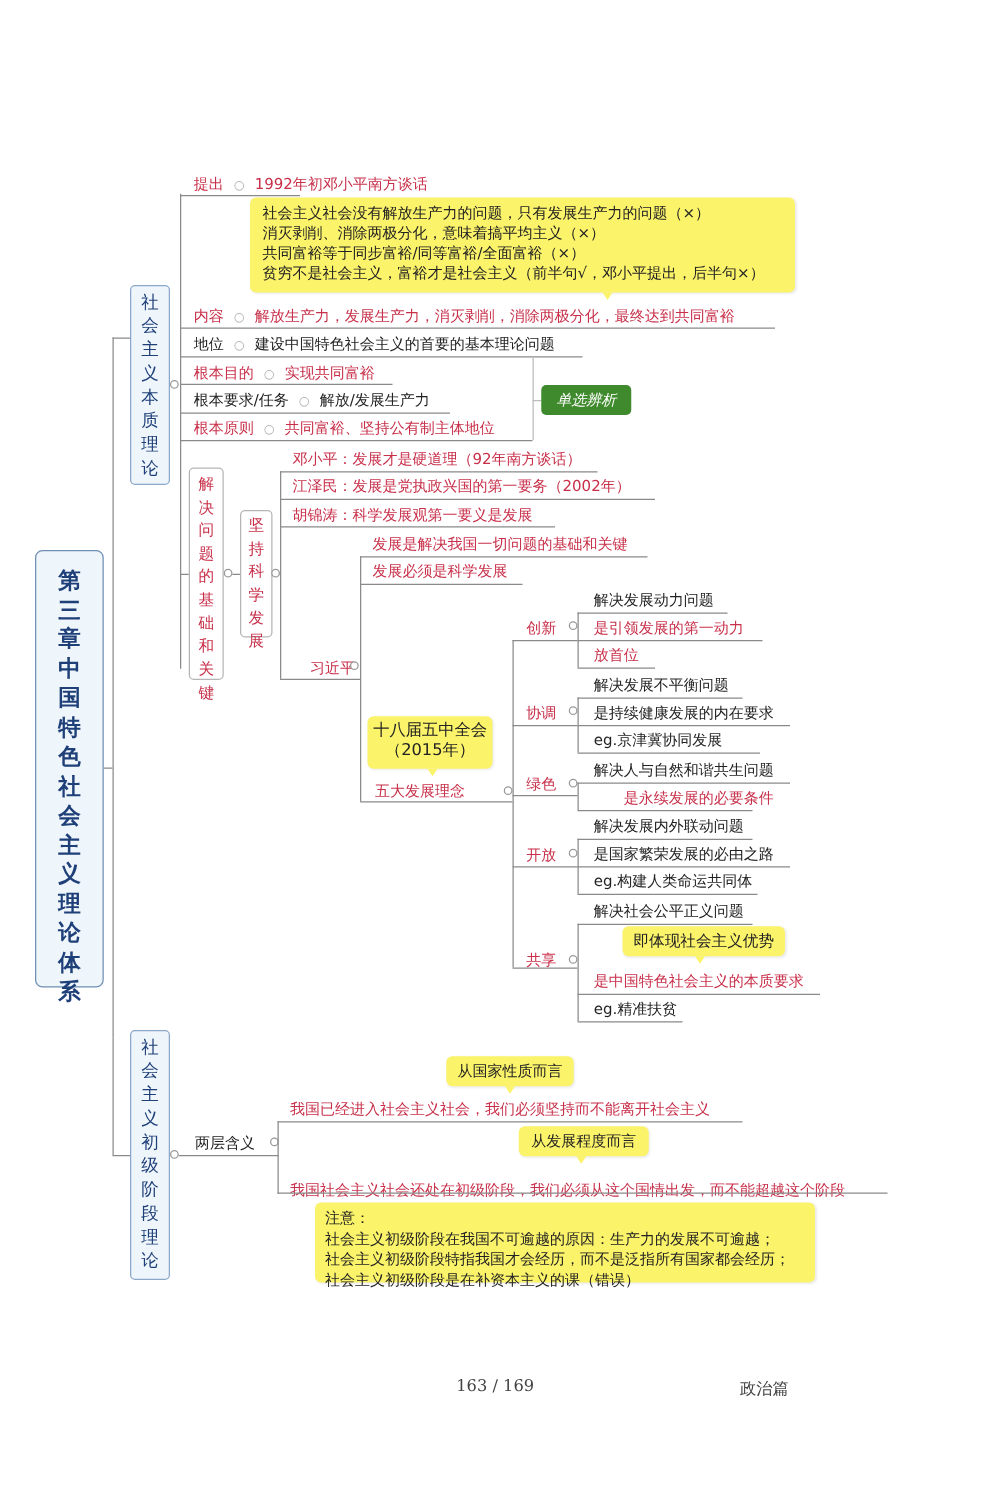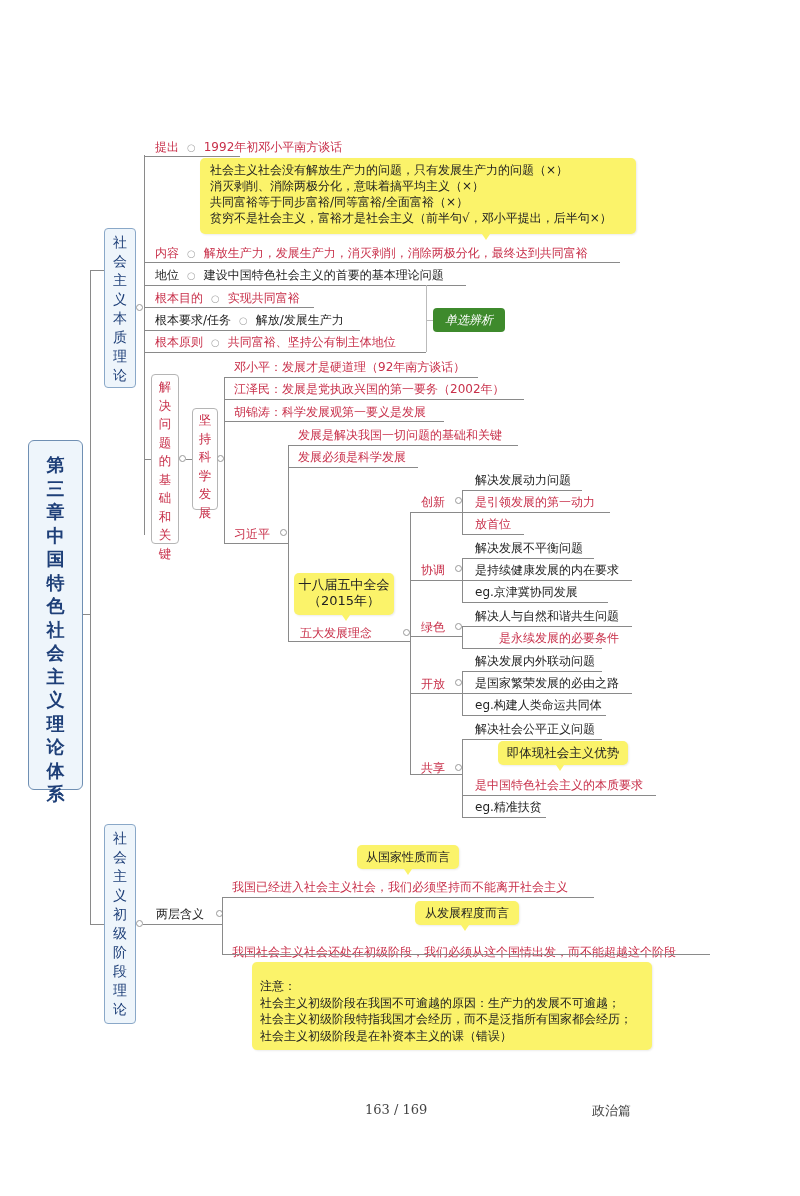--- a/index.html
+++ b/index.html
@@ -127,7 +127,7 @@
 <div class="abs txt red" style="left:234px; top:404px;">胡锦涛：科学发展观第一要义是发展</div>
 <div class="uline" style="left:224px; top:421px; width:220px;"></div>
 
-<div class="abs txt red" style="left:234px; top:526px;">习近平</div>
+<div class="abs txt red" style="left:248px; top:526px;">习近平</div>
 <div class="knob" style="left:280px; top:529px;"></div>
 <div class="uline" style="left:224px; top:543px; width:64px;"></div>
 <div class="vline" style="left:288px; top:445px; height:196px;"></div>

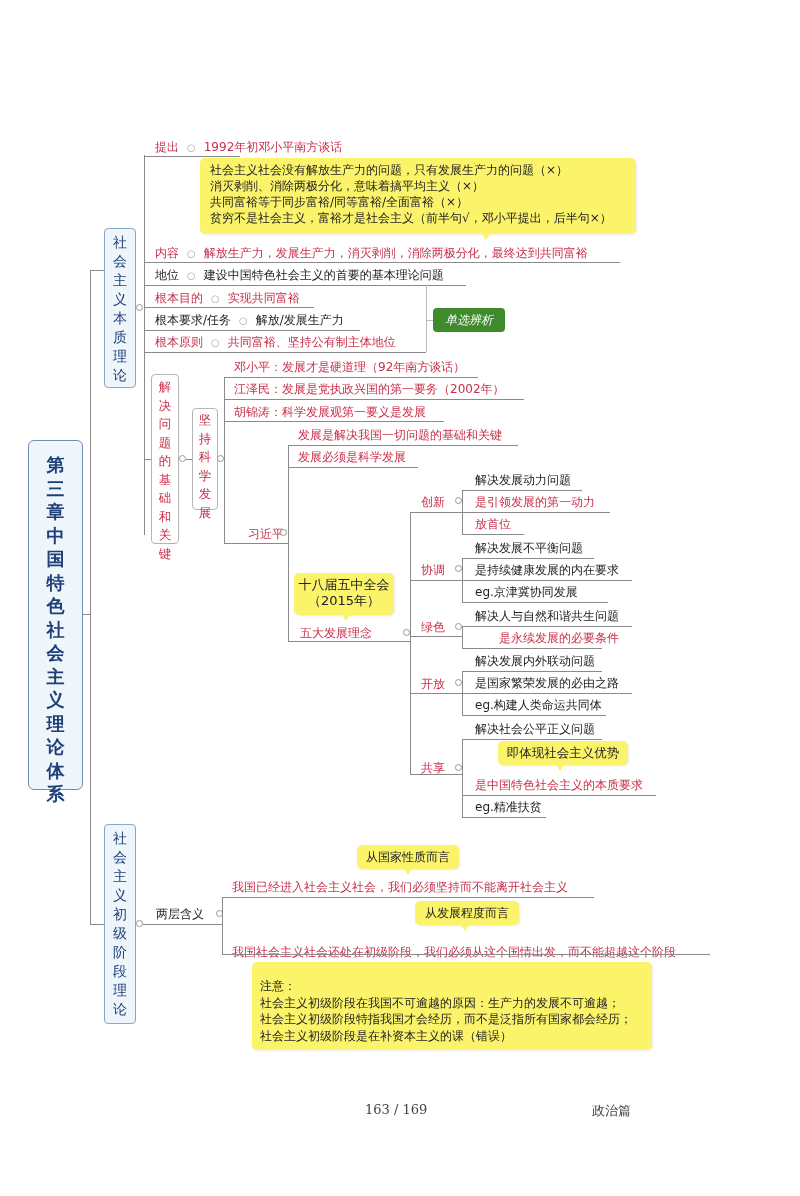--- a/index.html
+++ b/index.html
@@ -227,7 +227,7 @@
 <div class="abs txt red" style="left:232px; top:896px;margin-top:48px;">我国社会主义社会还处在初级阶段，我们必须从这个国情出发，而不能超越这个阶段</div>
 <div class="uline" style="left:222px; top:954px; width:488px;"></div>
 
-<div class="callout" style="left:252px; top:962px; width:400px; height:88px; padding:16px 8px; font-size:12px; line-height:16.5px;">
+<div class="callout" style="left:252px; top:962px; width:400px; height:64px; padding:4px 8px; font-size:12px; line-height:16.5px;">
   <div>注意：</div>
   <div>社会主义初级阶段在我国不可逾越的原因：生产力的发展不可逾越；</div>
   <div>社会主义初级阶段特指我国才会经历，而不是泛指所有国家都会经历；</div>

